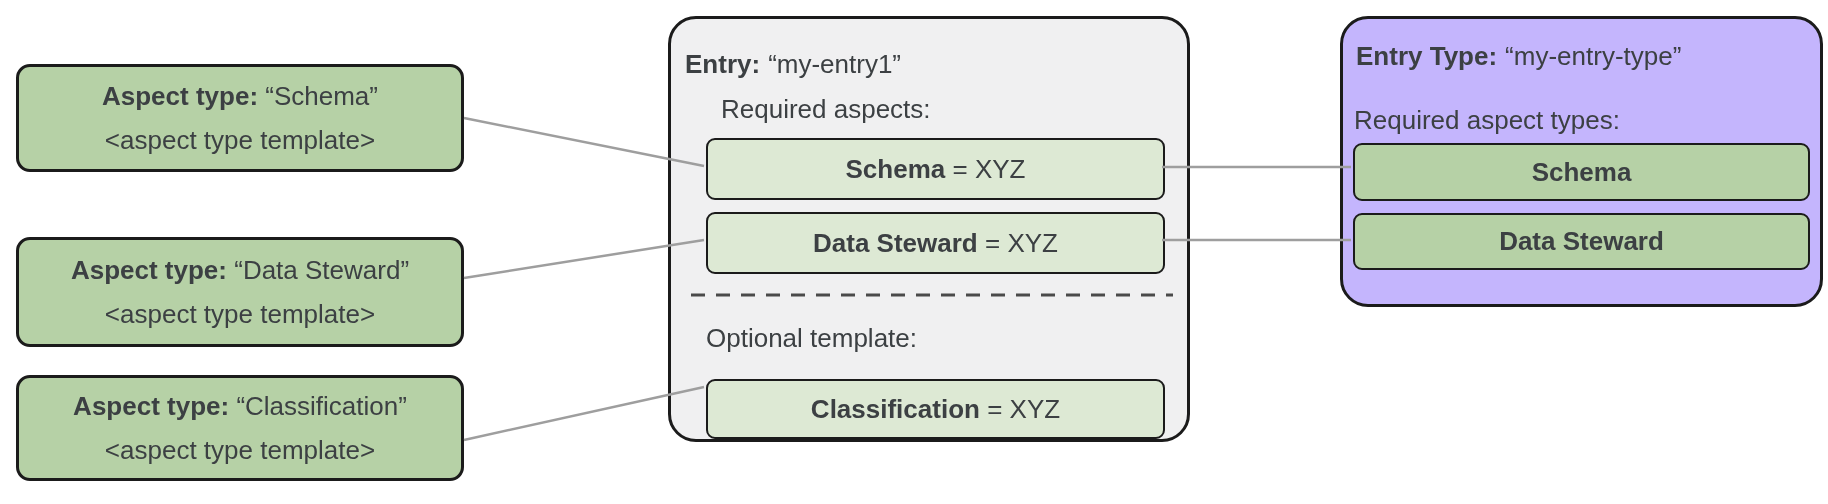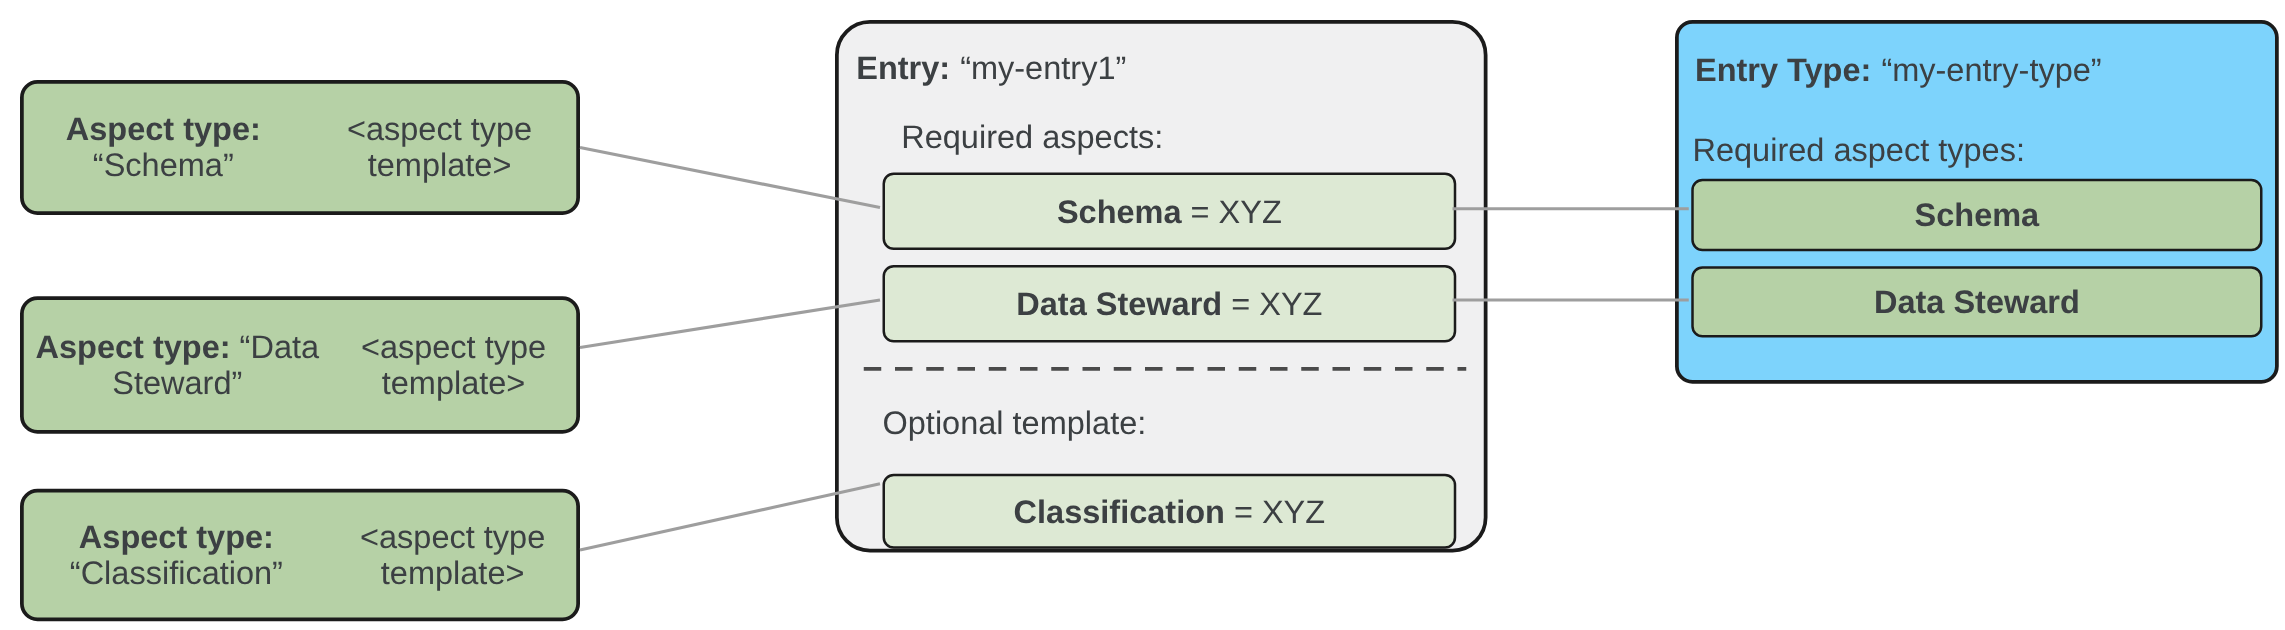--- a/index.html
+++ b/index.html
@@ -112,7 +112,7 @@
   </div>
 
   <div class="box entry-box">
-    <div class="container-title" style="left:14px; top:20px;"><b>Entry:</b><span class="quoted">“my-entry1”</span></div>
+    <div class="container-title" style="left:14px; top:30px;"><b>Entry:</b><span class="quoted">“my-entry1”</span></div>
 
     <div class="section-heading" style="left:35px; top:75px;margin-left:15px;">Required aspects:</div>
 

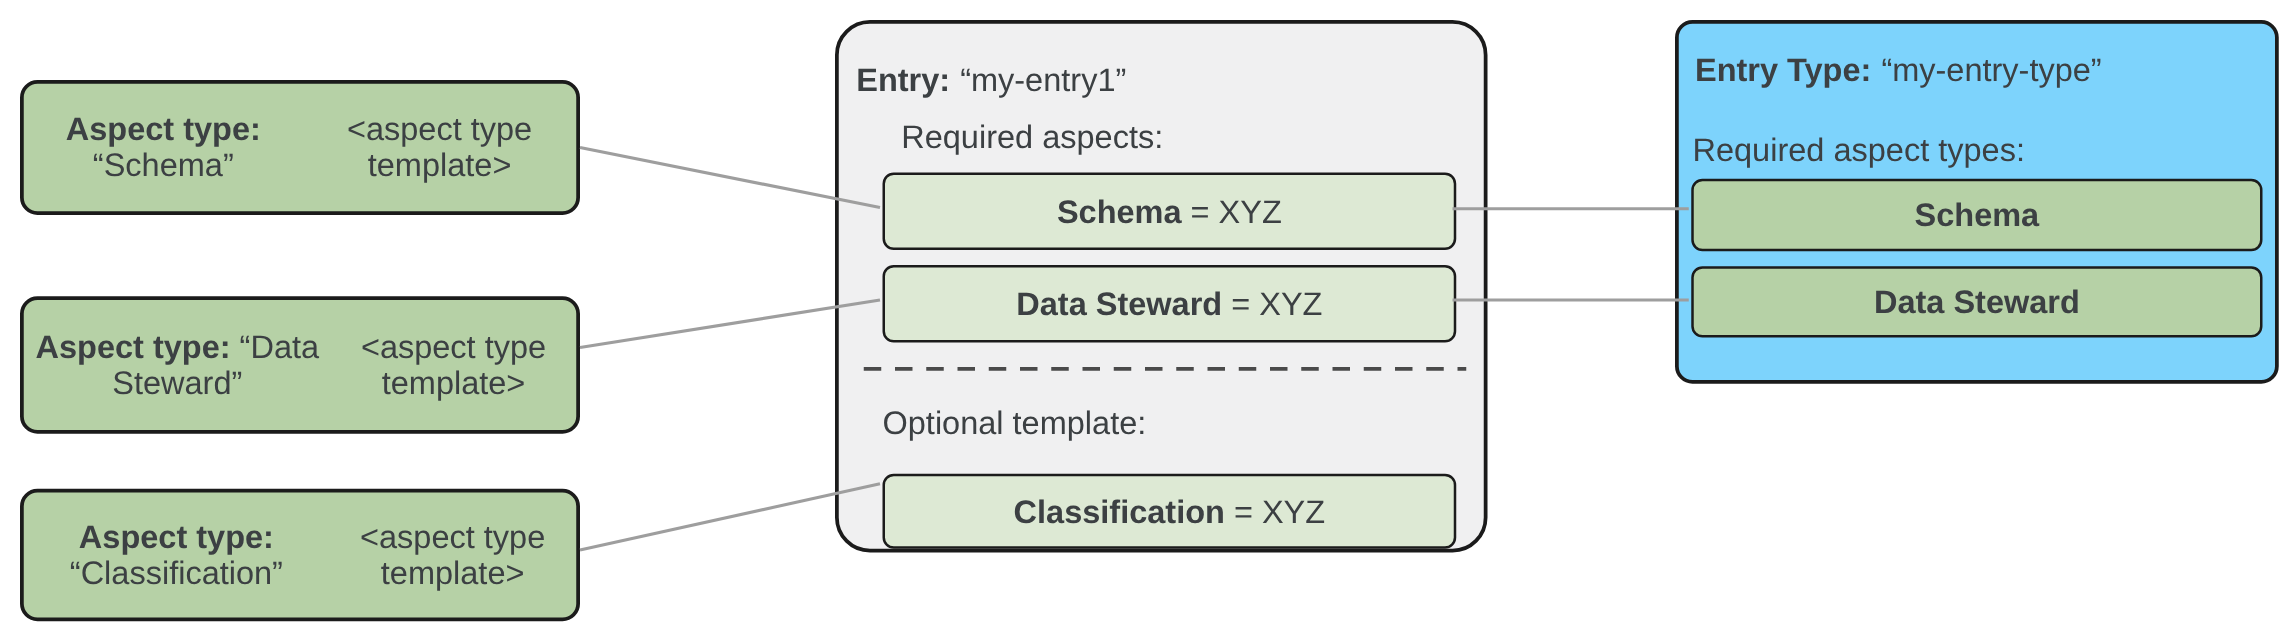--- a/index.html
+++ b/index.html
@@ -52,8 +52,8 @@
     top: 16px;
     width: 483px;
     height: 291px;
-    background: #7dd3fc;
-    border-radius: 14px;
+    background: #c4b5fd;
+    border-radius: 28px;
   }
   .container-title {
     position: absolute;

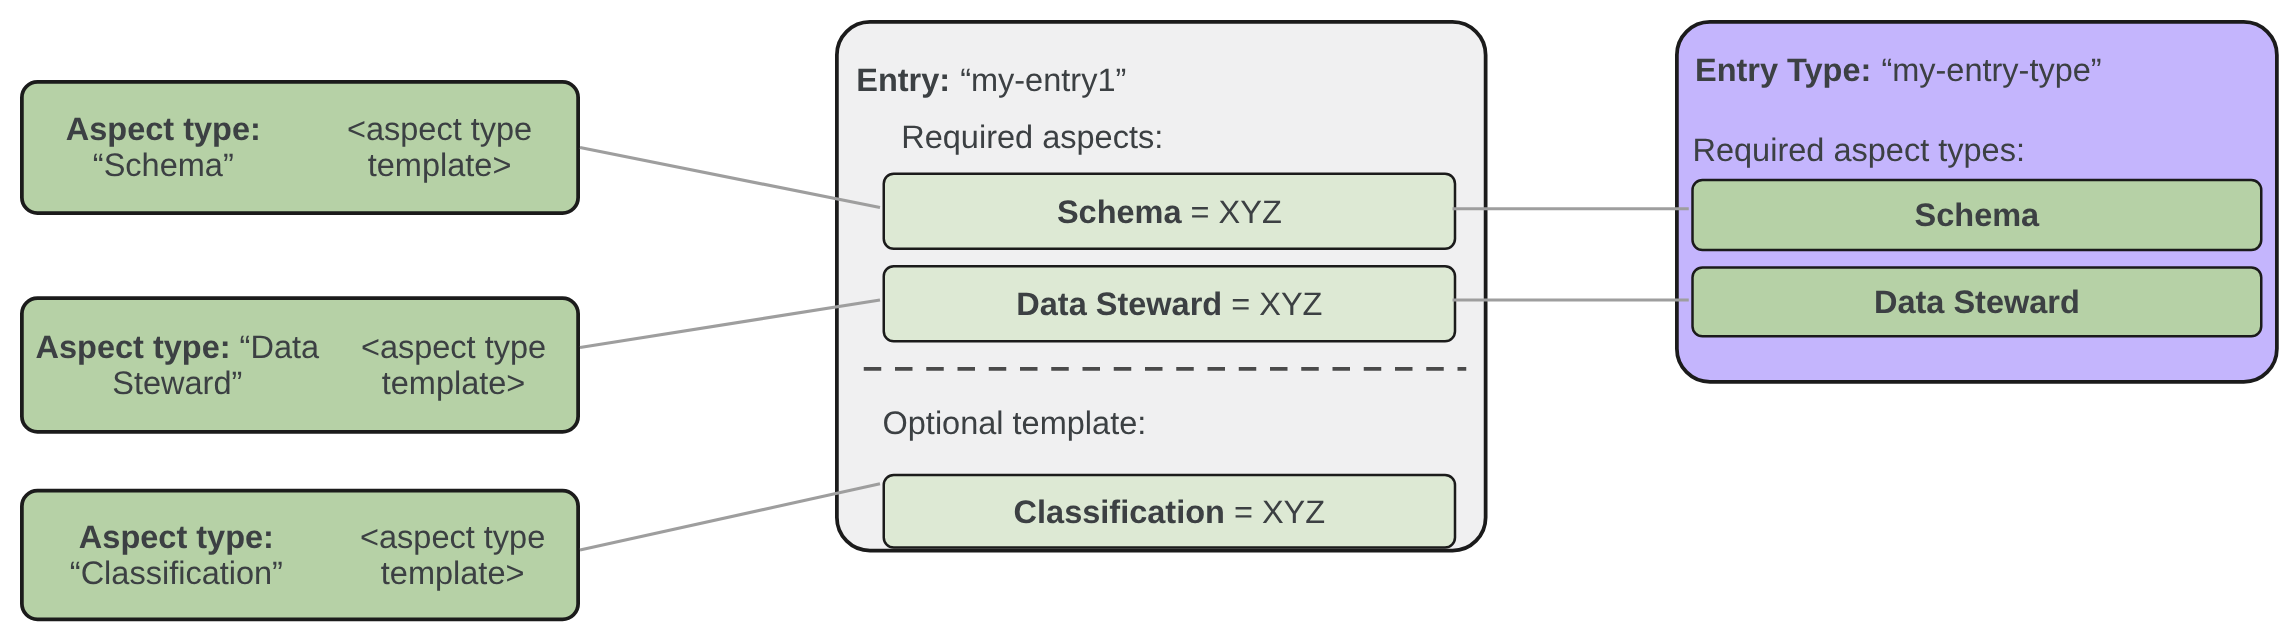--- a/index.html
+++ b/index.html
@@ -28,7 +28,7 @@
     left: 16px;
     width: 448px;
     display: flex;
-    flex-direction: row;
+    flex-direction: column;
     align-items: center;
     justify-content: center;
     row-gap: 15px;

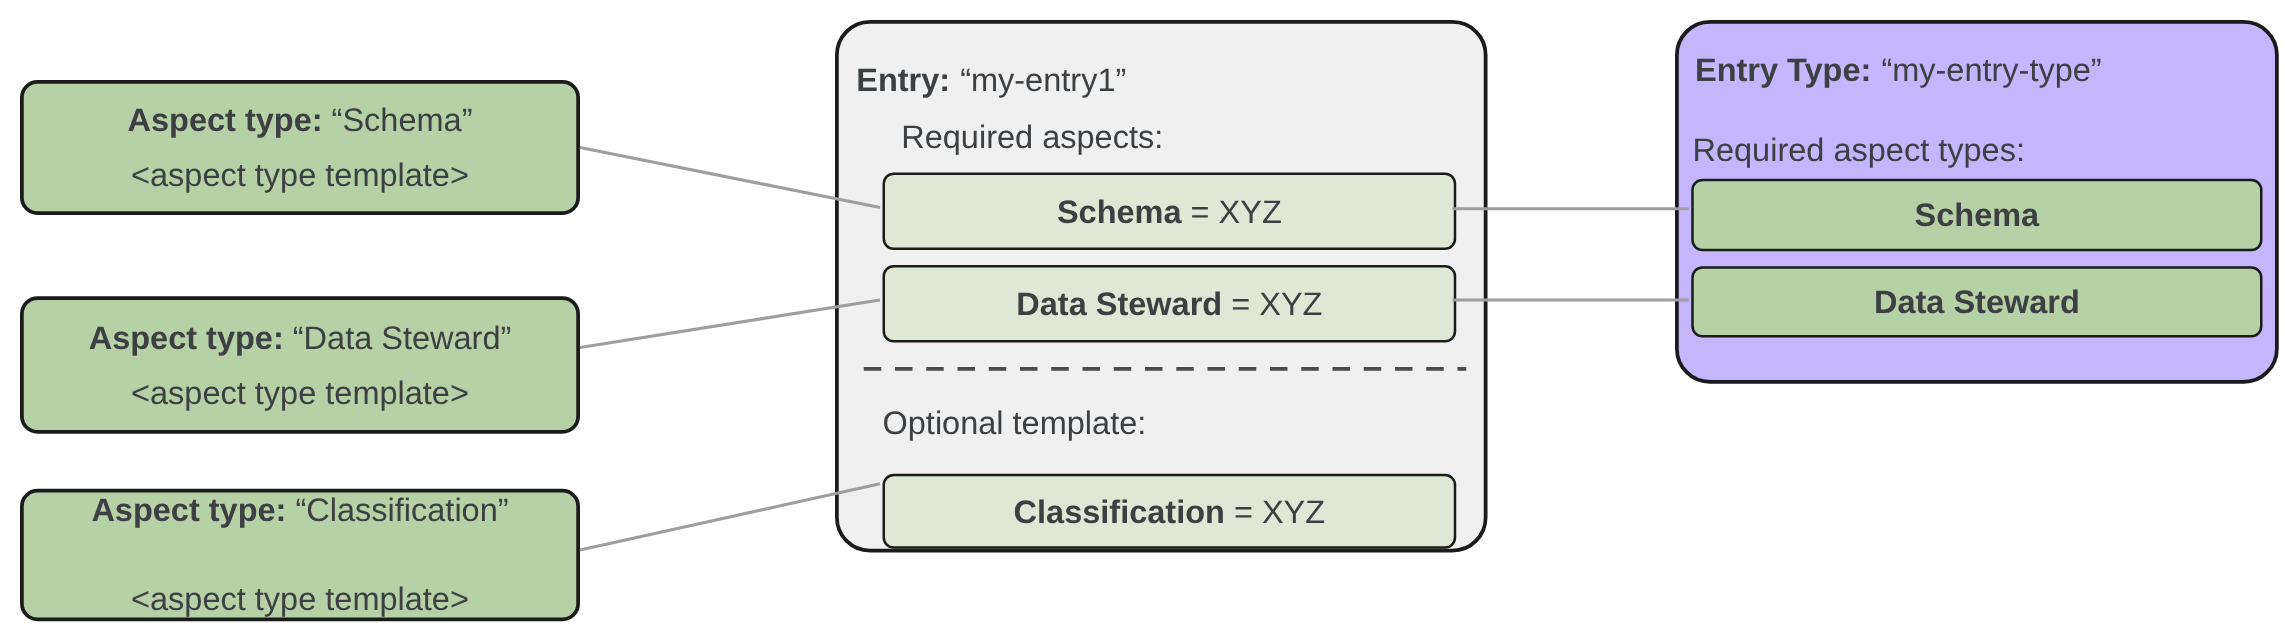--- a/index.html
+++ b/index.html
@@ -106,7 +106,7 @@
     <div class="subtitle">&lt;aspect type template&gt;</div>
   </div>
 
-  <div class="box aspect-box" style="top:391px; height:106px;justify-content:space-between;">
+  <div class="box aspect-box" style="top:375px; height:106px;">
     <div class="title"><b>Aspect type:</b> <span>“Classification”</span></div>
     <div class="subtitle">&lt;aspect type template&gt;</div>
   </div>

